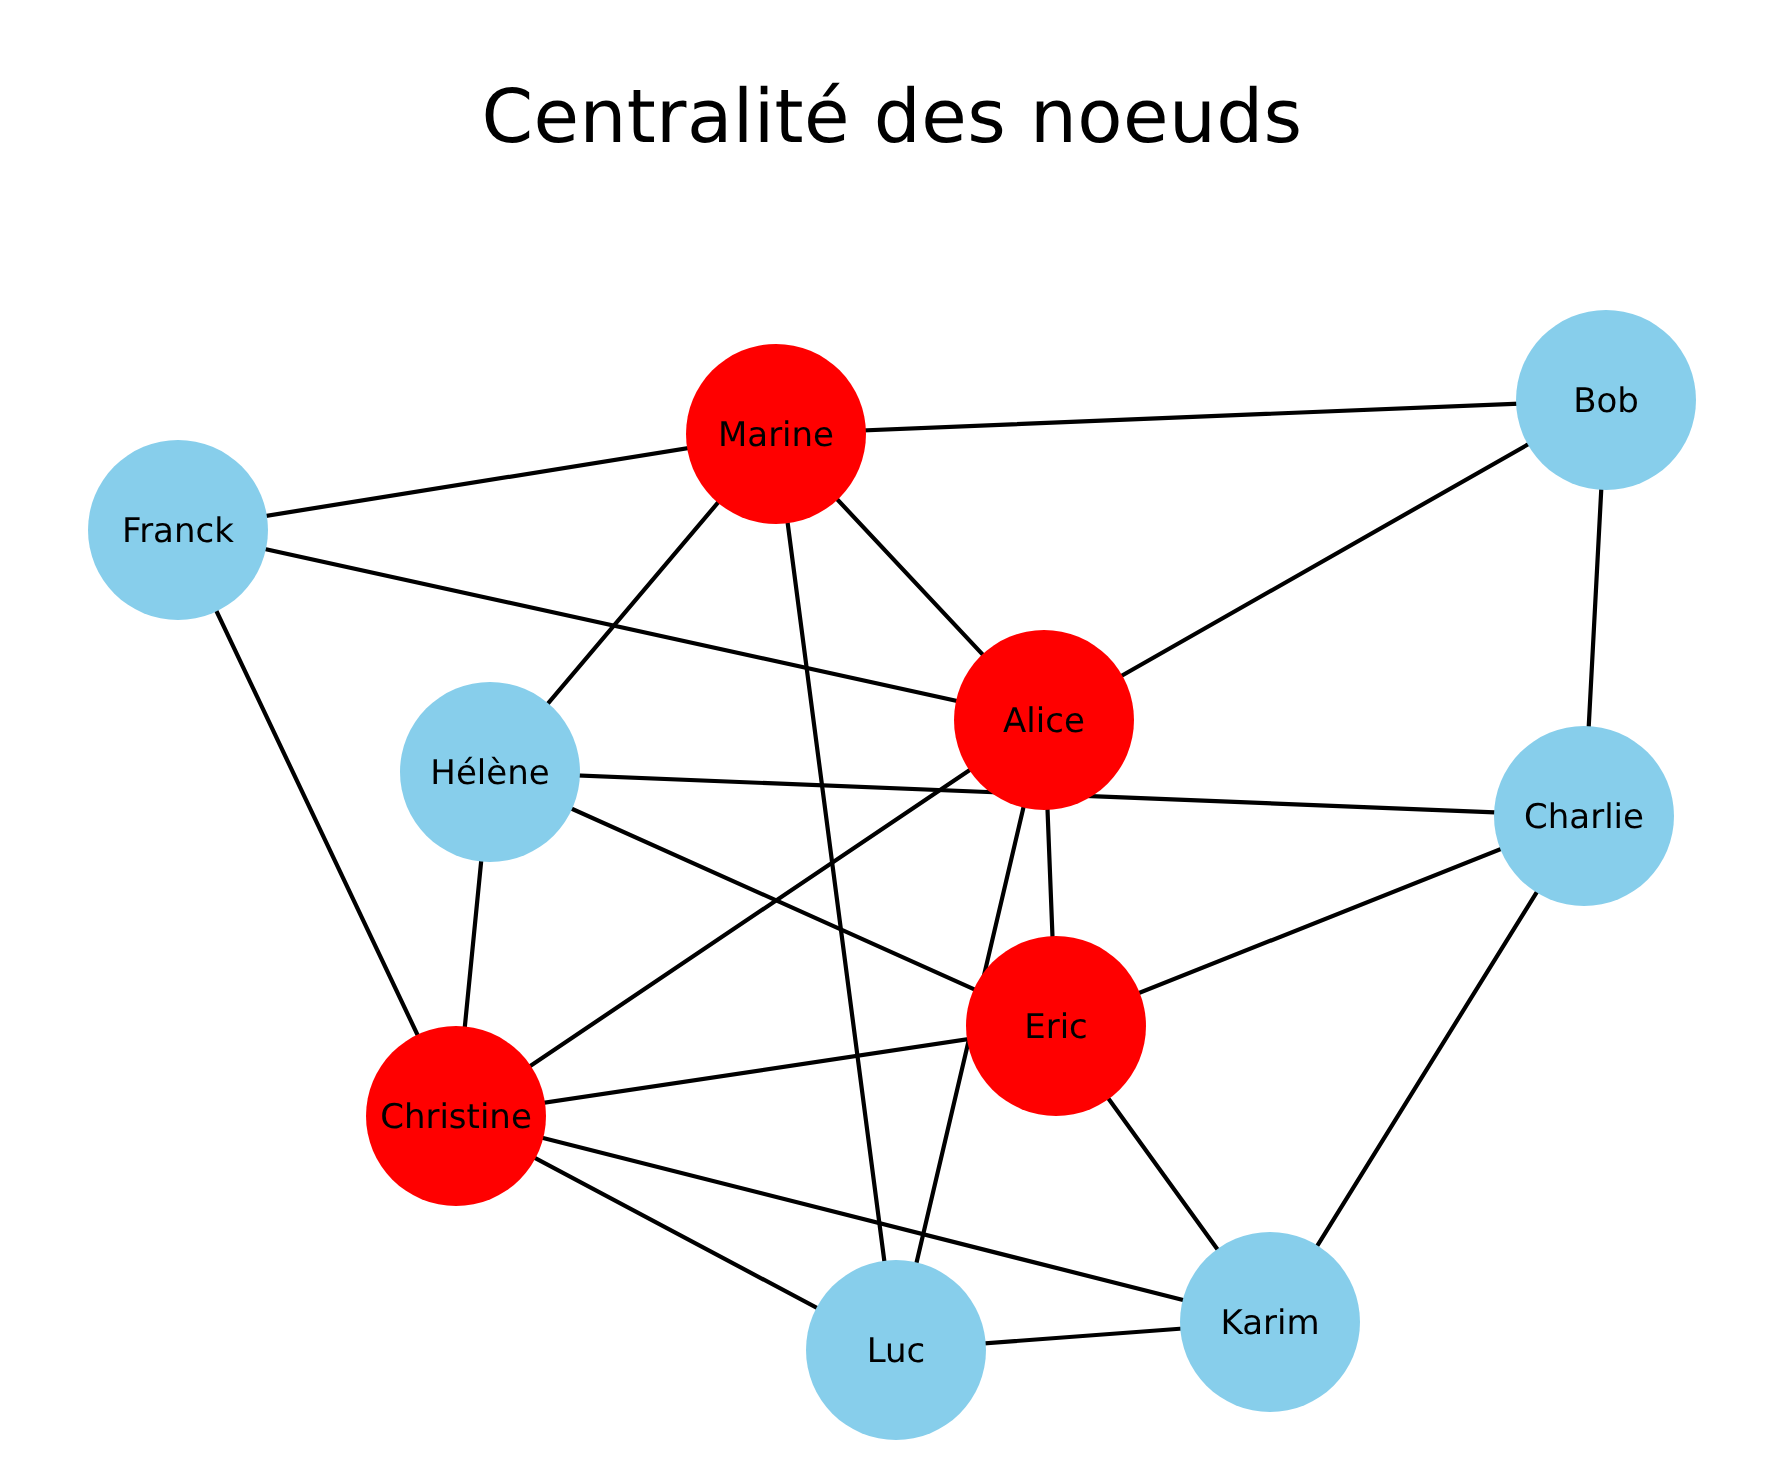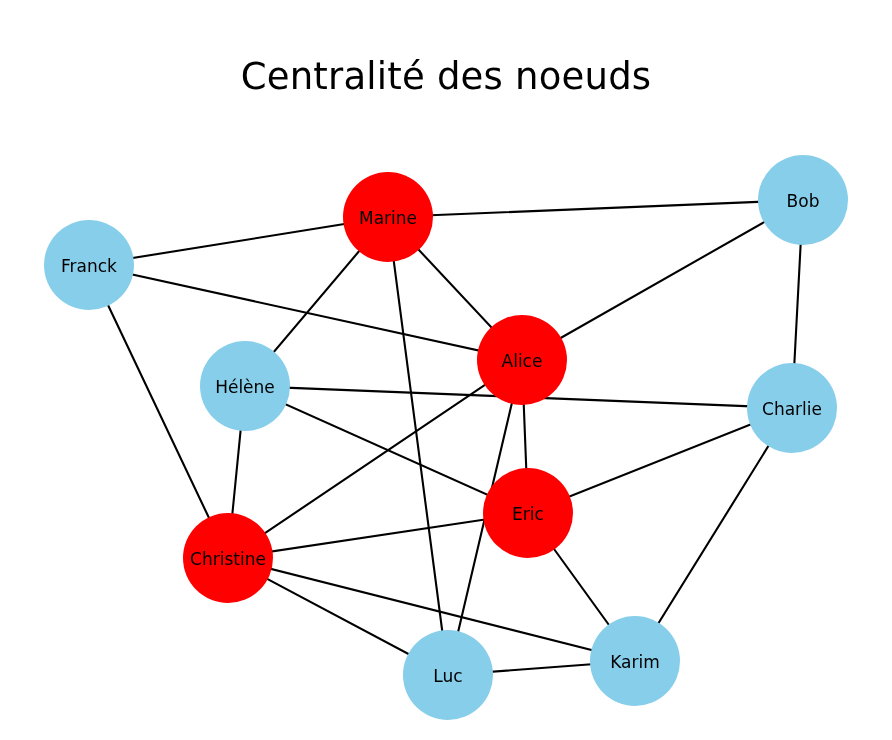--- a/index.html
+++ b/index.html
@@ -28,7 +28,7 @@
     color: #000000;
     letter-spacing: 0.2px;
     line-height: 1;
-    padding-top: 58px;
+    padding-top: 40px;
     margin: 0;
     font-family: "DejaVu Sans", sans-serif;
   }

